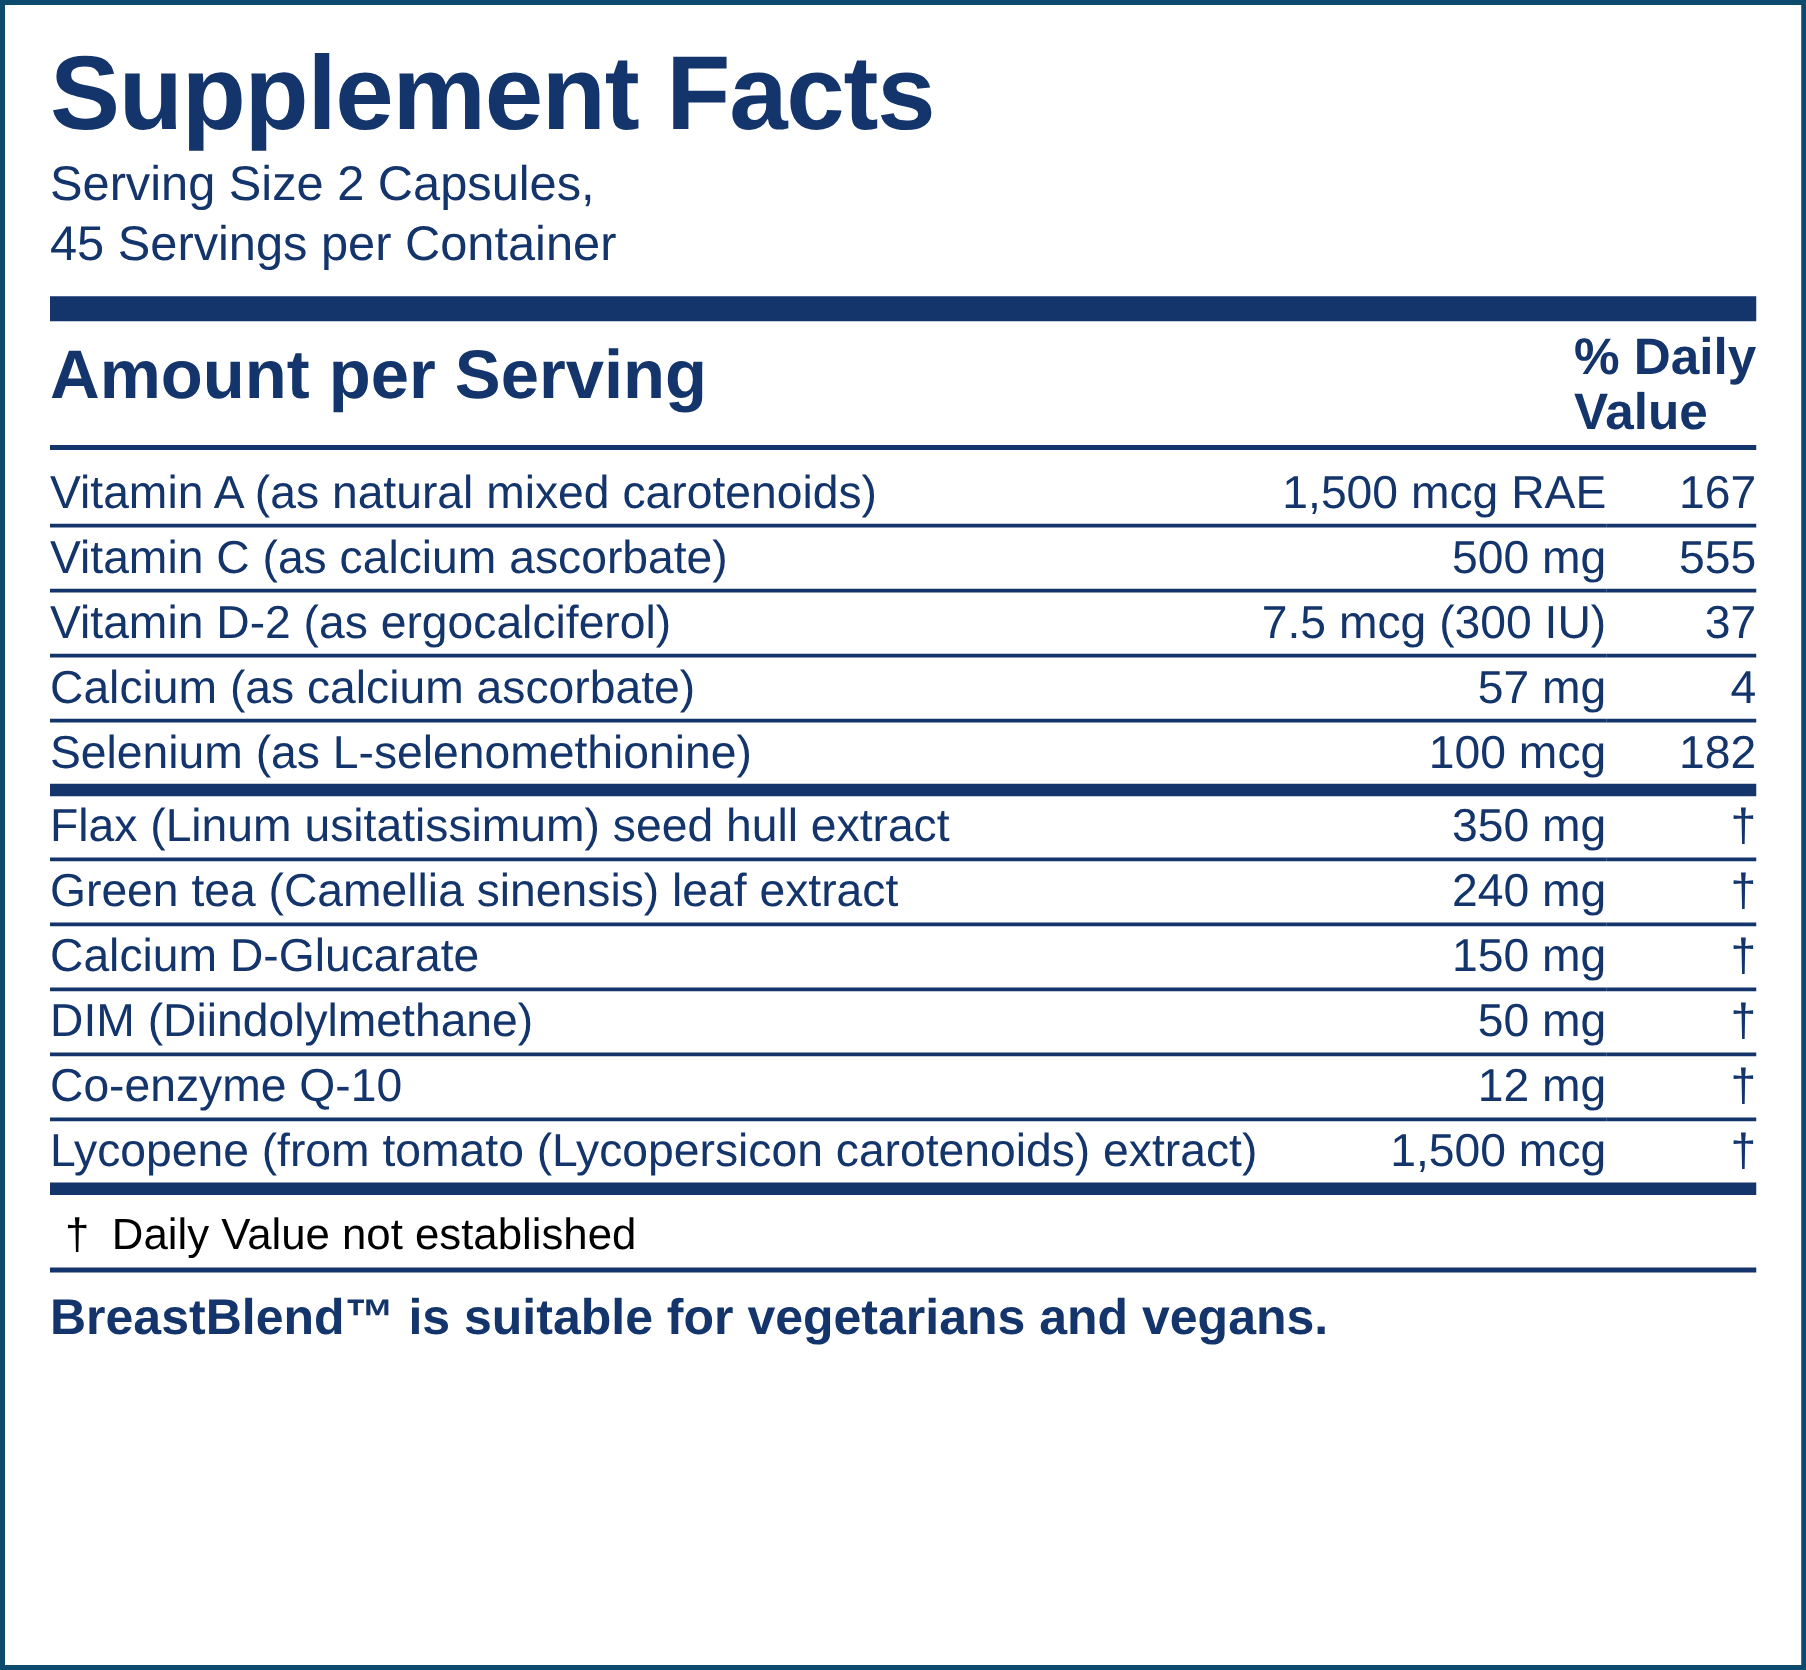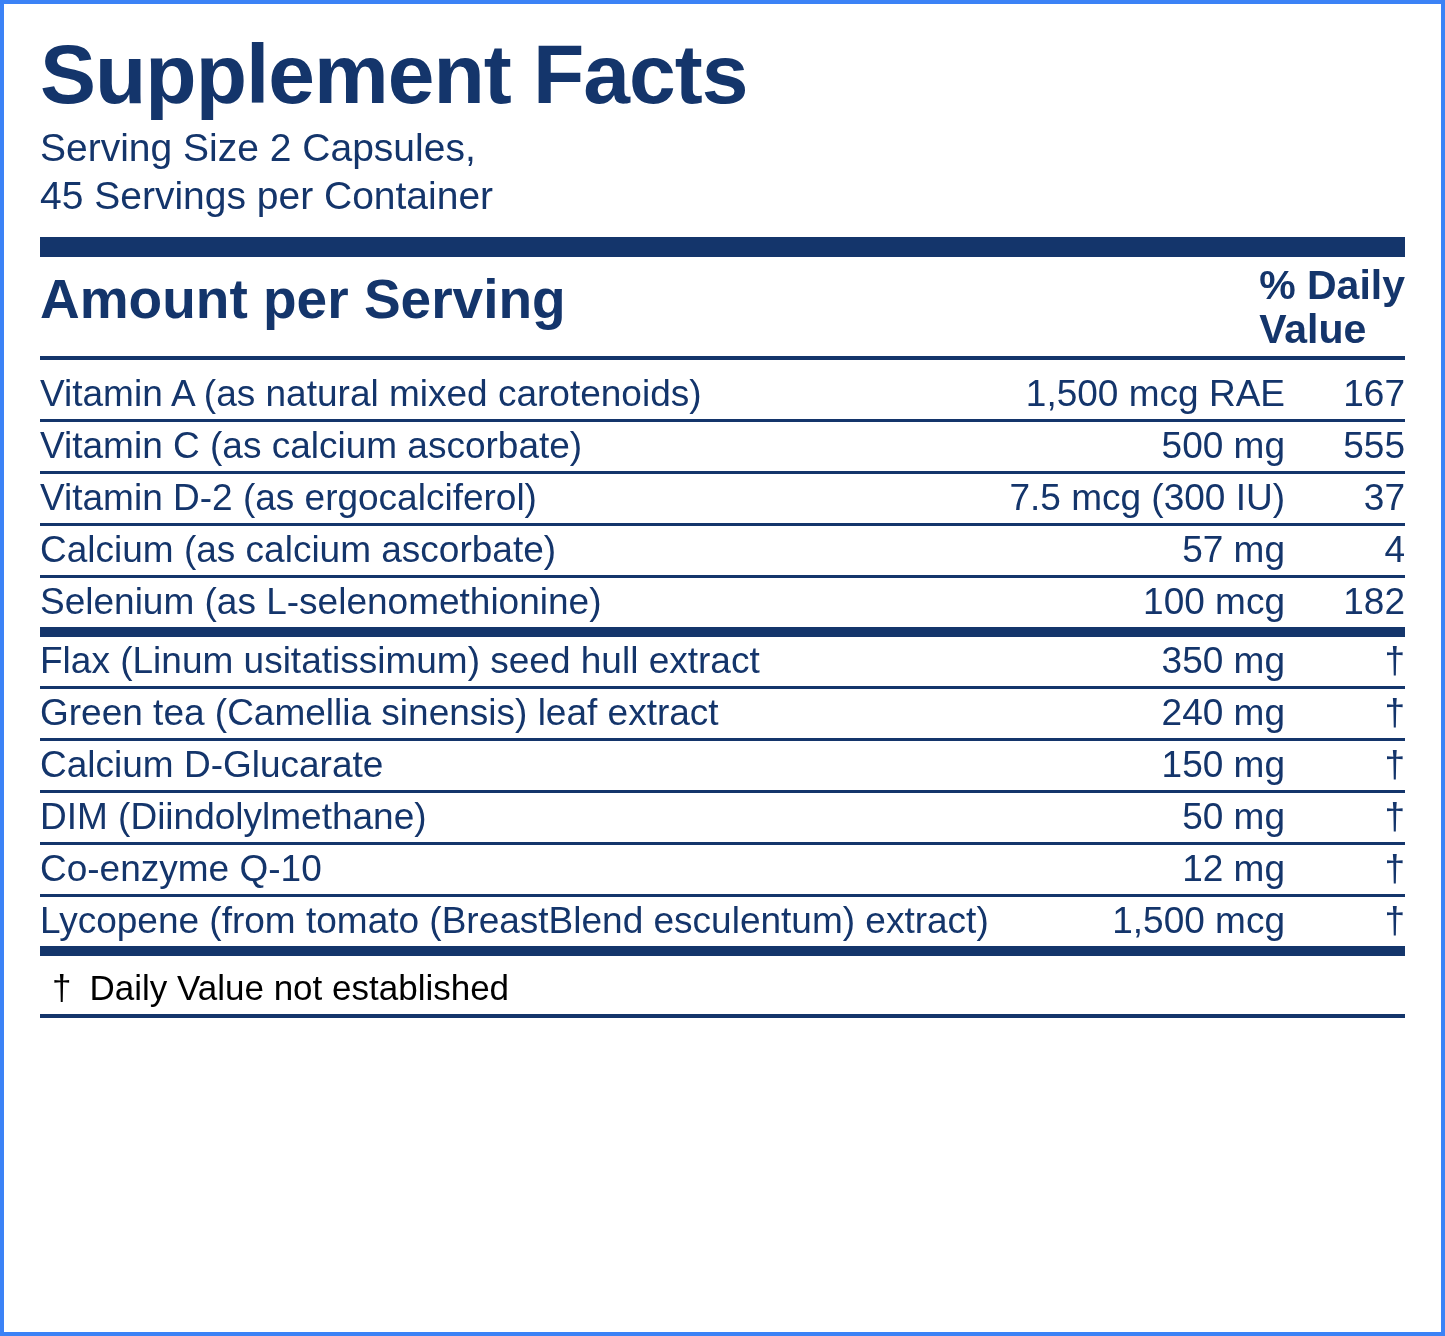--- a/index.html
+++ b/index.html
@@ -19,7 +19,7 @@
     width: 1445px;
     height: 1336px;
     box-sizing: border-box;
-    border: 4px solid #3b82f6;
+    border: 4px solid #0c4a6e;
     background: #ffffff;
     padding: 0 36px;
   }

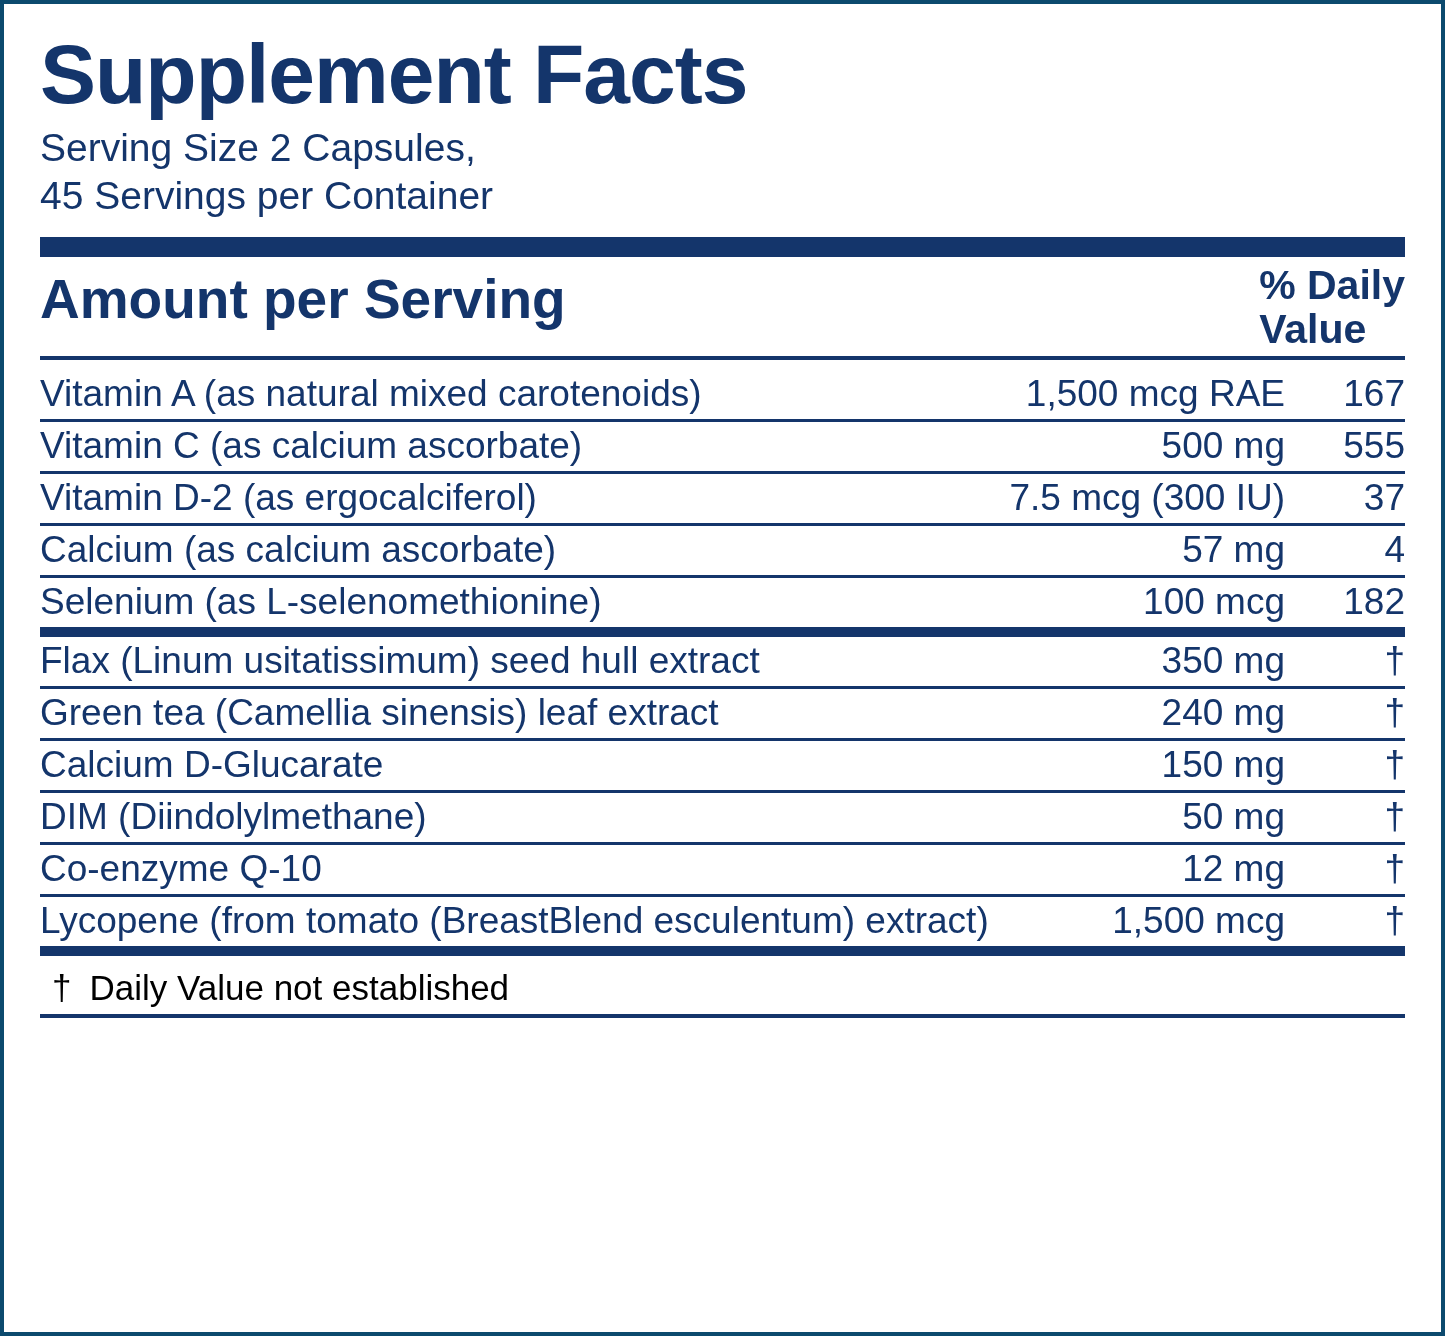--- a/index.html
+++ b/index.html
@@ -192,7 +192,7 @@
       <td class="dv">†</td>
     </tr>
     <tr class="last">
-      <td class="name">Lycopene (from tomato (BreastBlend esculentum) extract)</td>
+      <td class="name">Lycopene (from tomato (Lycopersicon carotenoids) extract)</td>
       <td class="amt">1,500 mcg</td>
       <td class="dv">†</td>
     </tr>

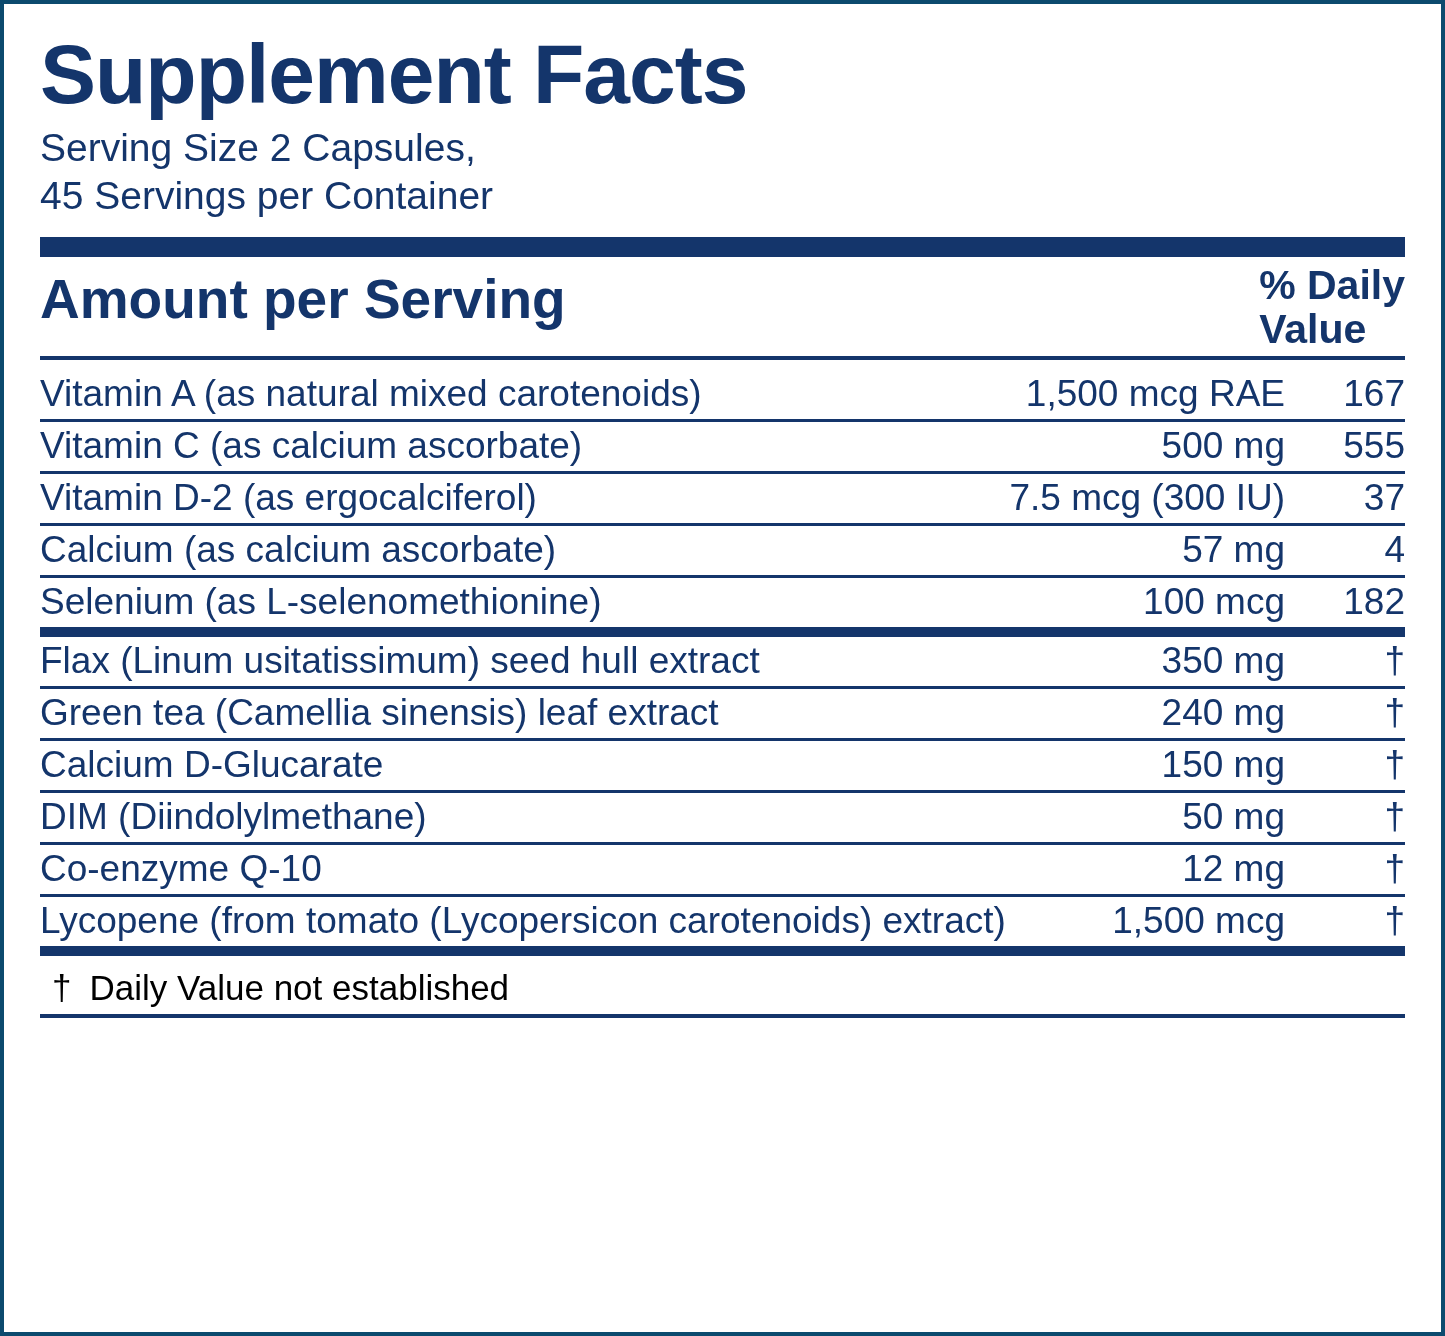--- a/index.html
+++ b/index.html
@@ -208,6 +208,7 @@
   <div class="rule-thin"></div>
 
 
+  <div class="suitable">BreastBlend™  is suitable for vegetarians and vegans.</div>
 
 </div>
 

